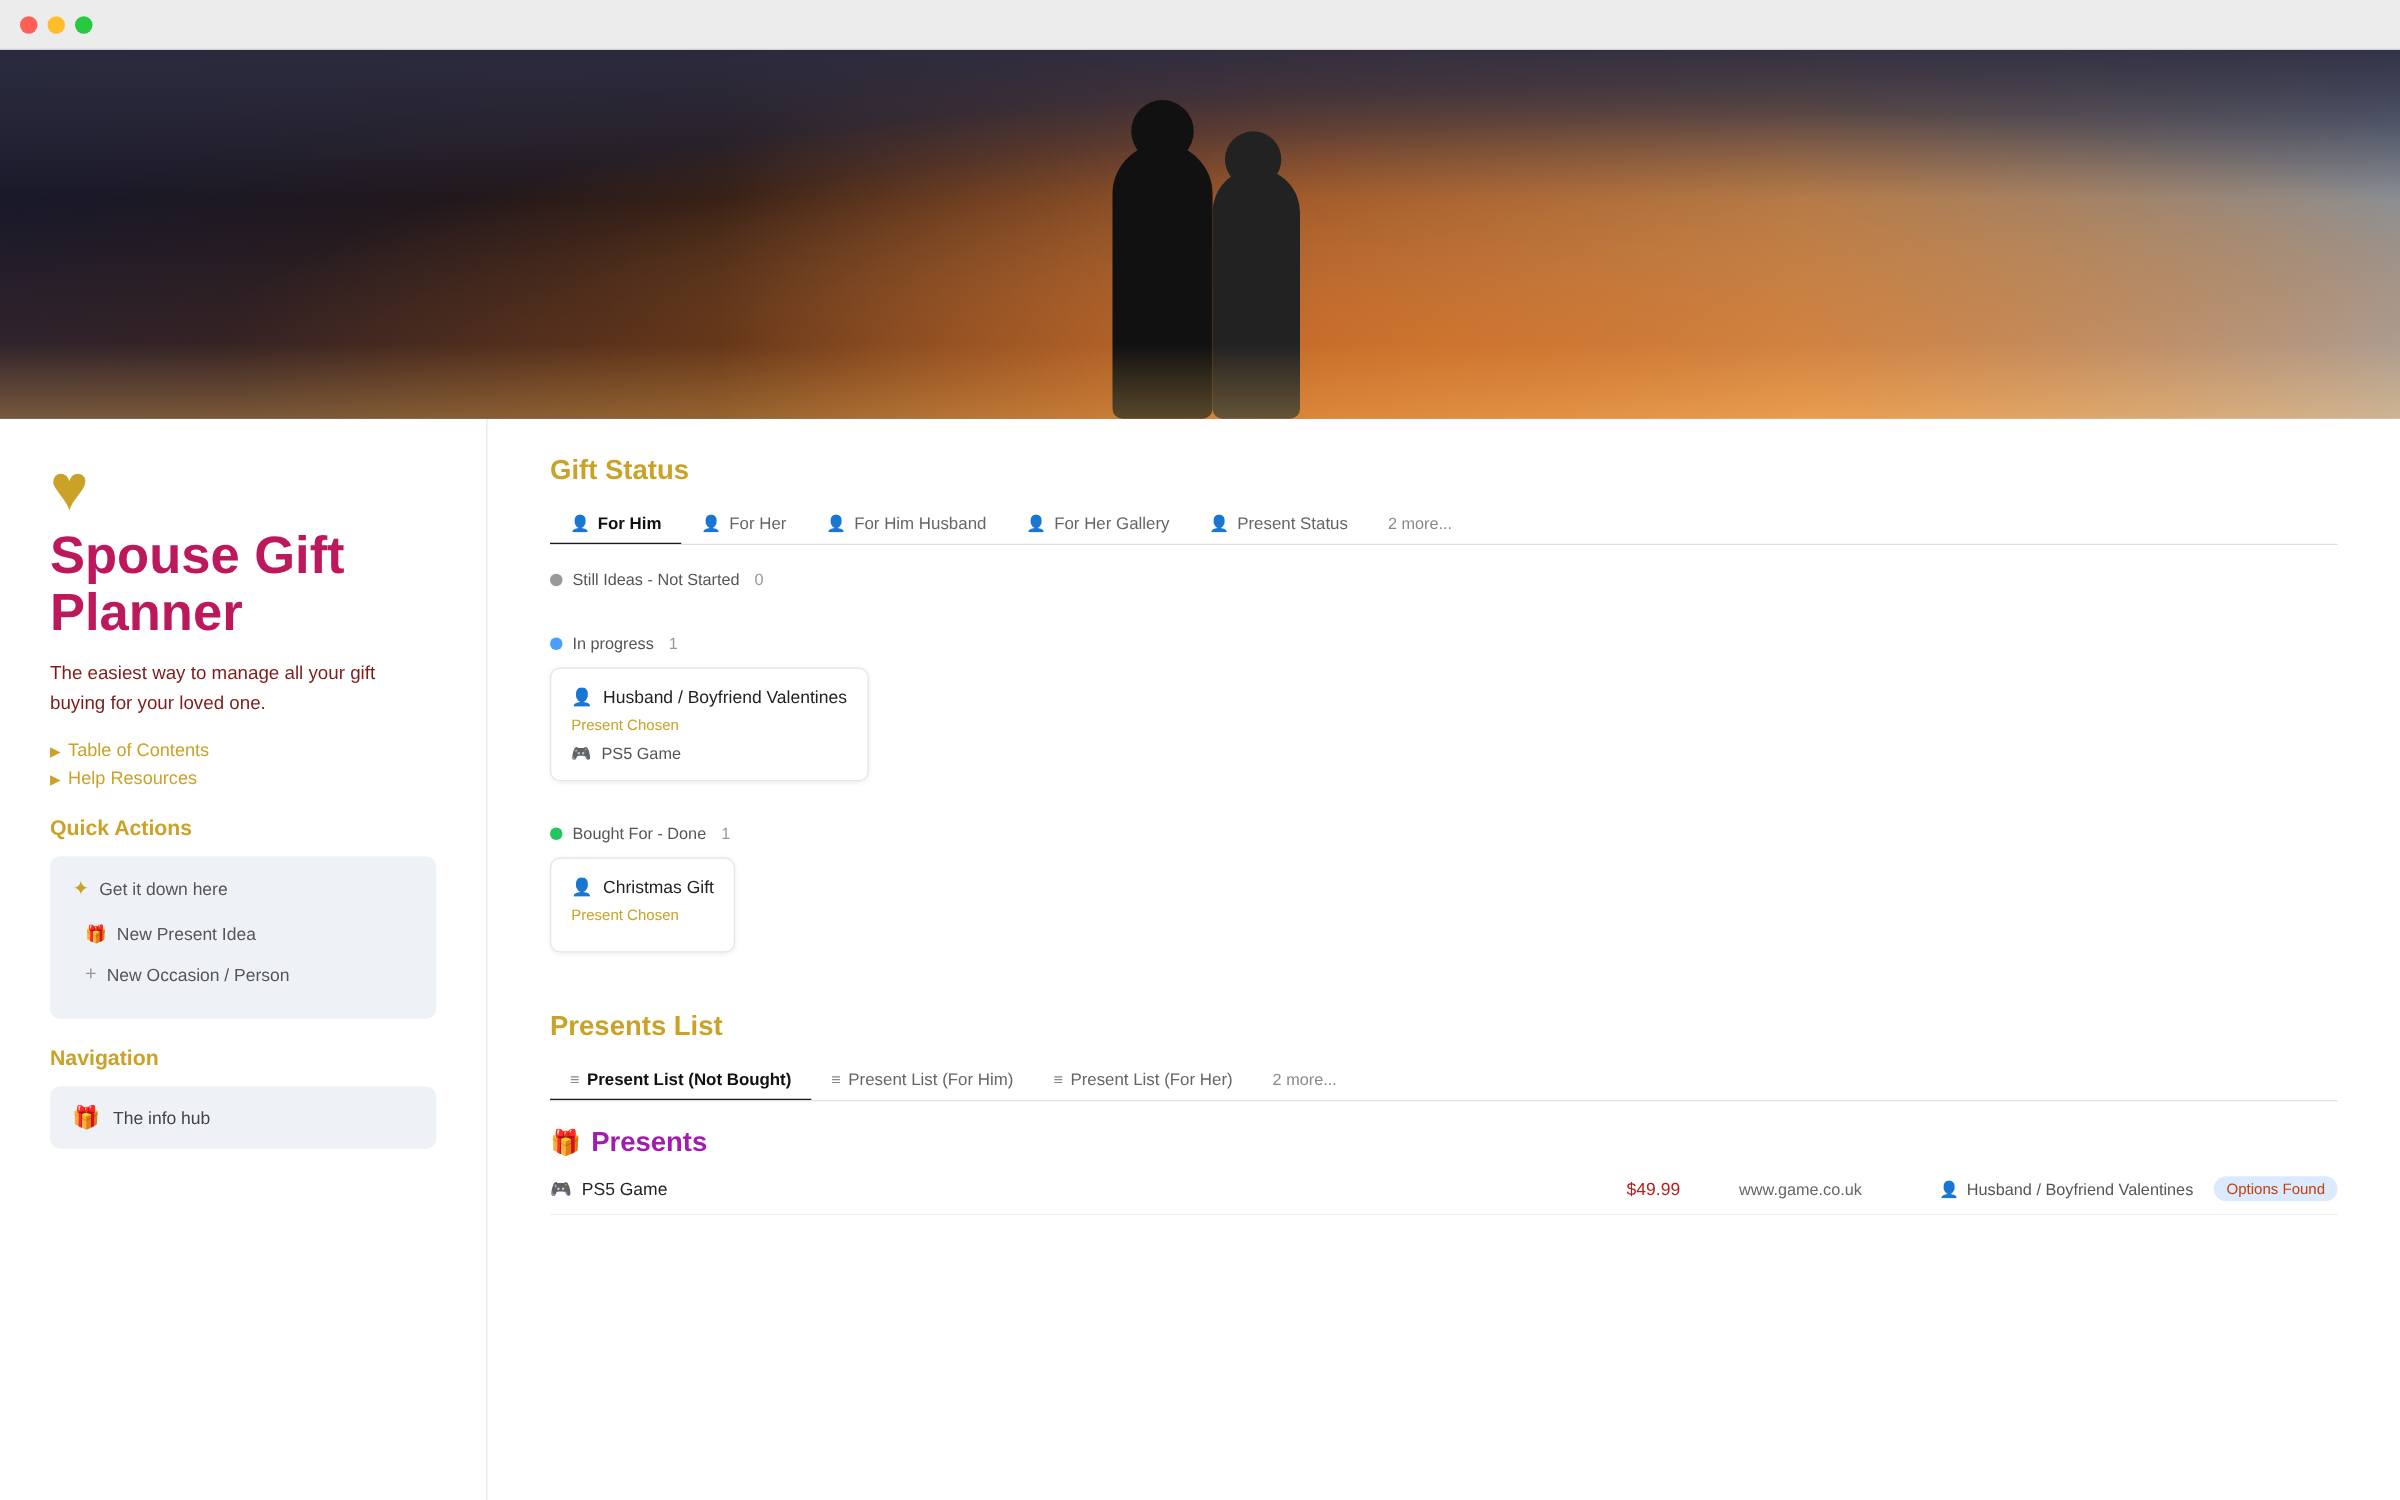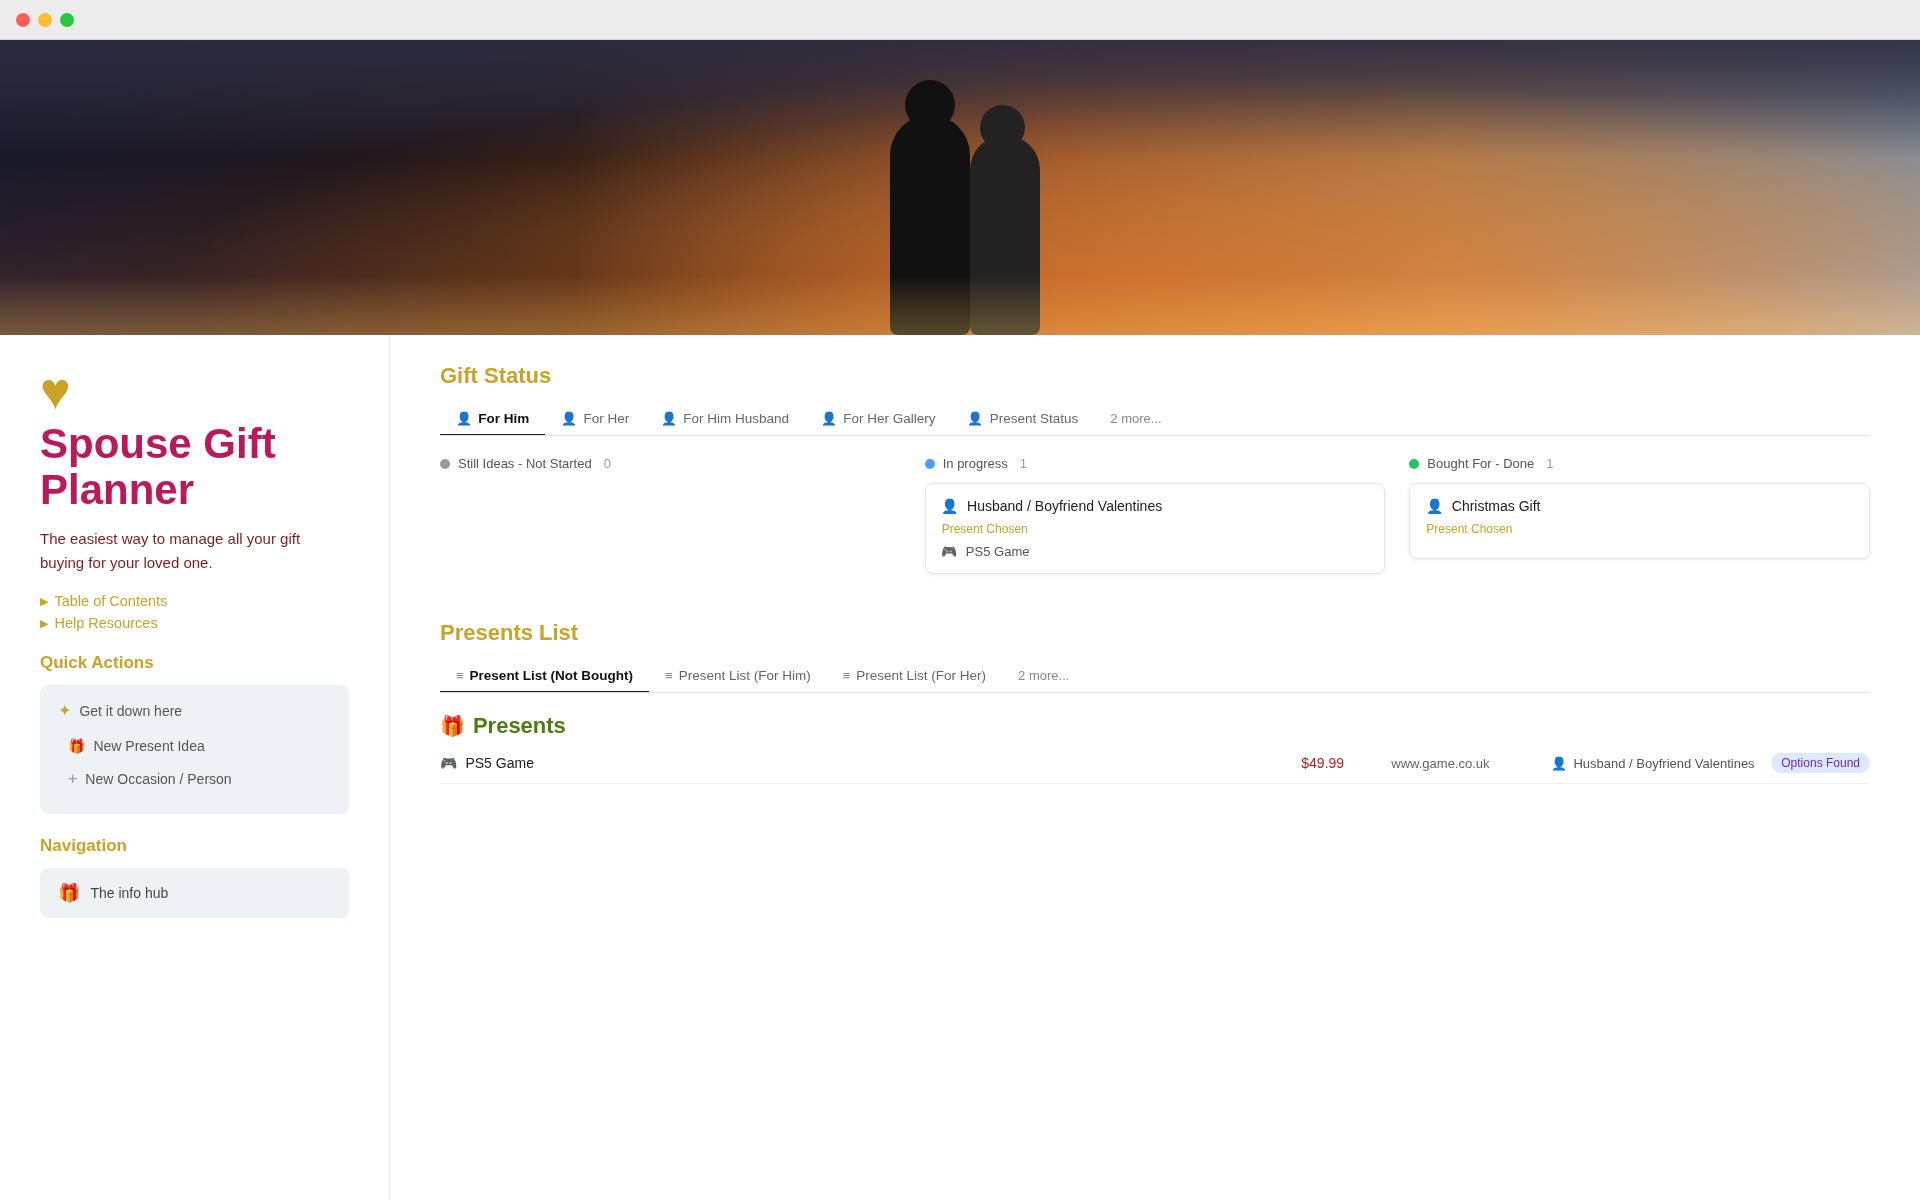--- a/index.html
+++ b/index.html
@@ -255,6 +255,7 @@
       gap: 24px;
       margin-bottom: 36px;
       align-items: flex-start;
+      flex-direction: column;
     }
 
     .kanban-column {

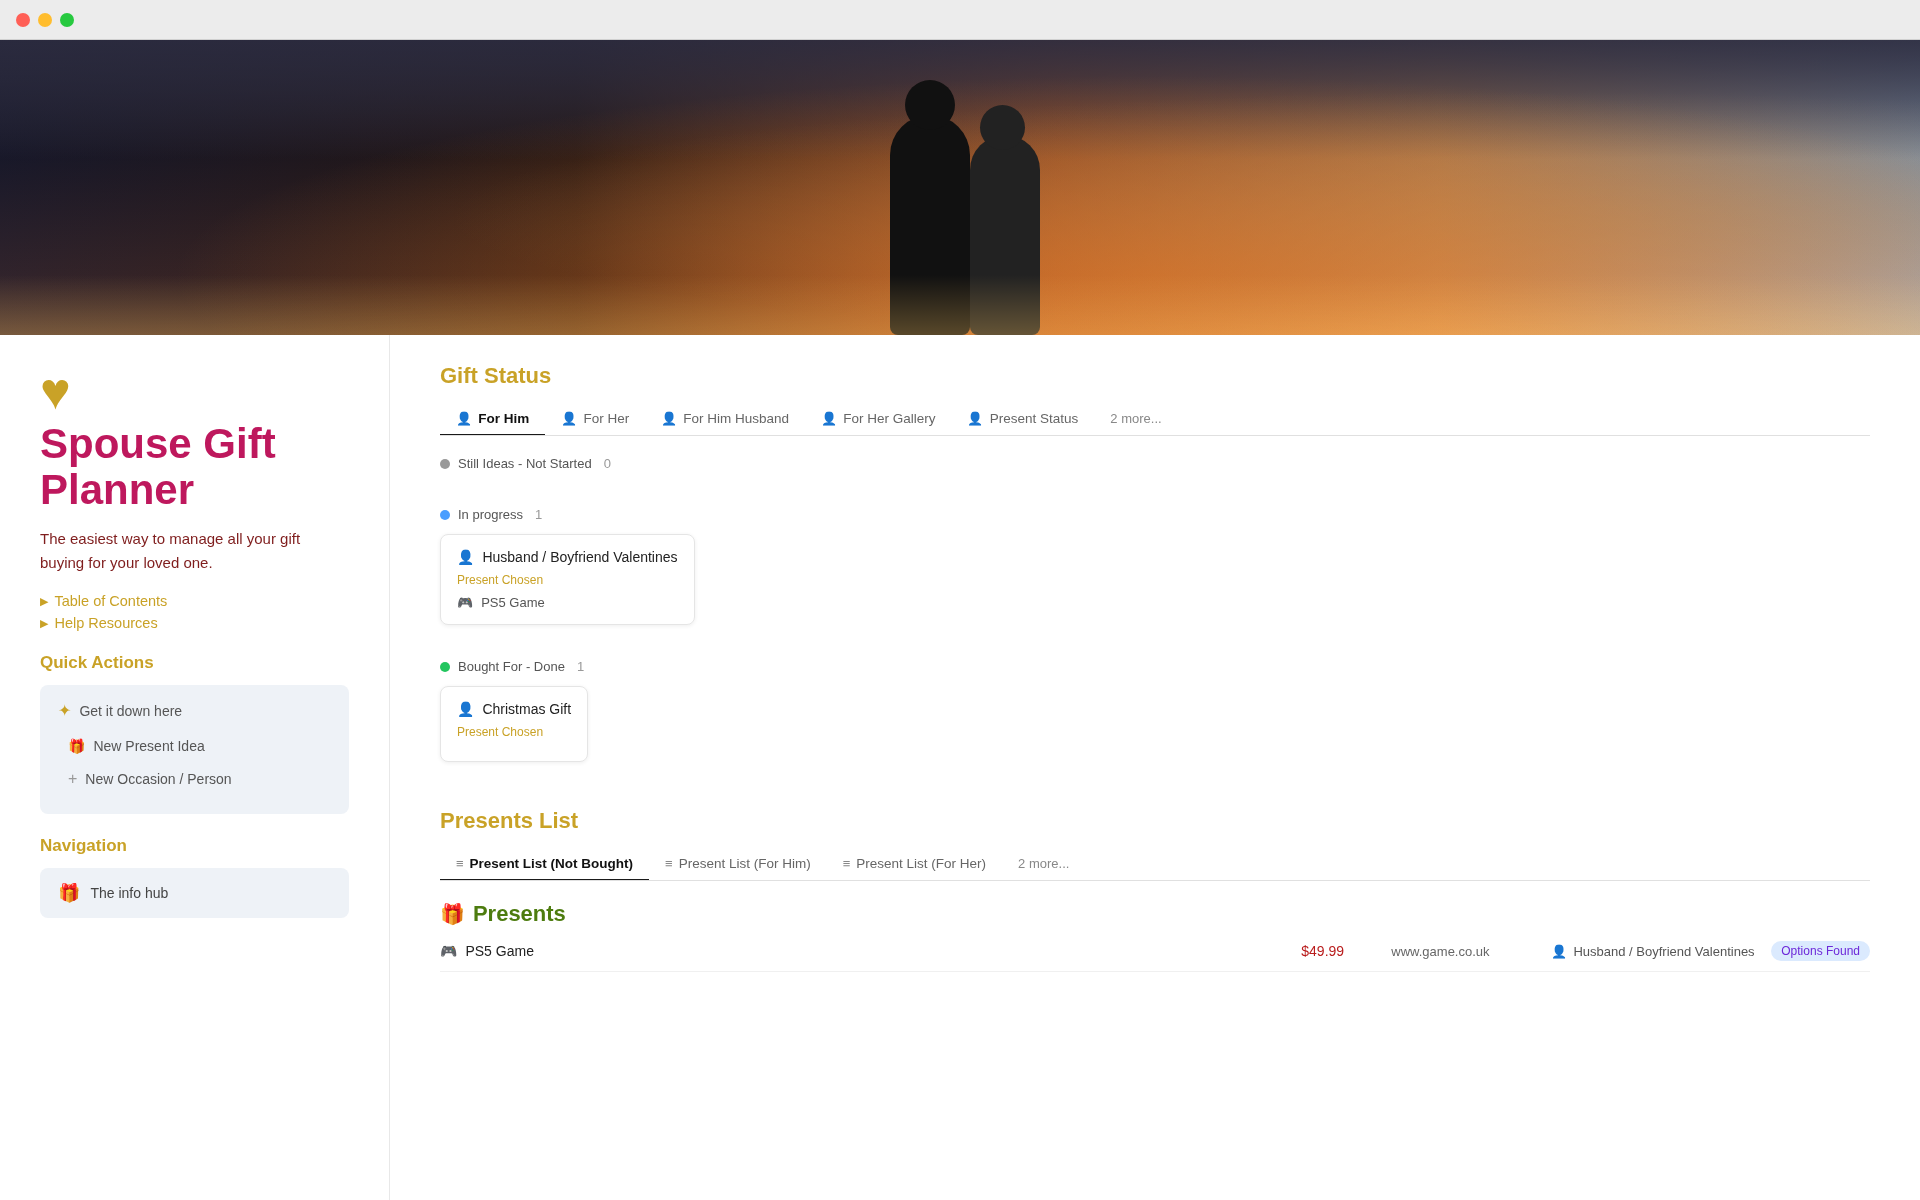--- a/index.html
+++ b/index.html
@@ -332,7 +332,7 @@
       margin-bottom: 4px;
     }
     .presents-icon { font-size: 20px; color: #c9a227; }
-    .presents-title { font-size: 22px; font-weight: 700; color: #4d7c0f; }
+    .presents-title { font-size: 22px; font-weight: 700; color: #a21caf; }
 
     .list-row {
       display: flex;

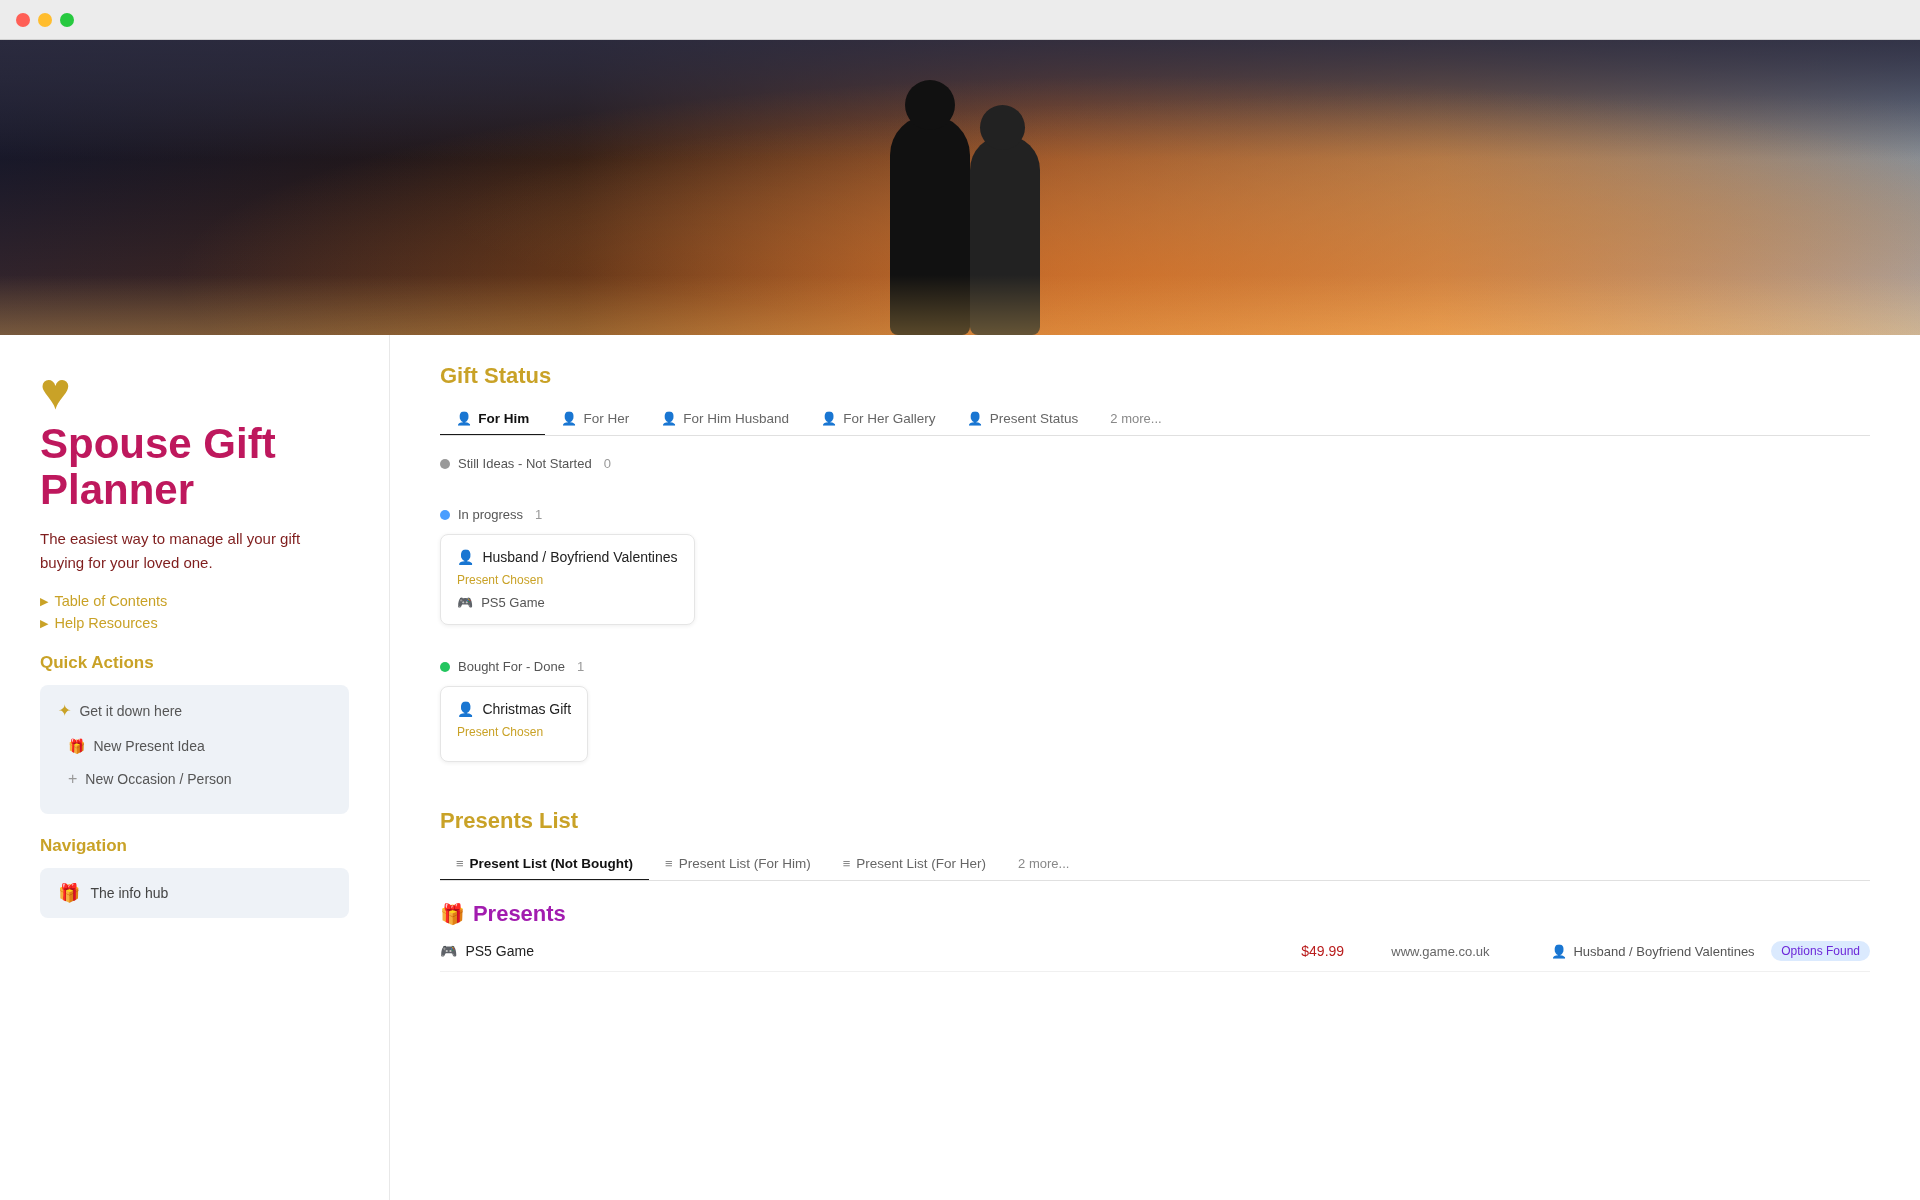--- a/index.html
+++ b/index.html
@@ -354,7 +354,7 @@
       font-size: 12px;
       font-weight: 500;
     }
-    .badge-blue { background: #dbeafe; color: #6d28d9; }
+    .badge-blue { background: #dbeafe; color: #c2410c; }
 
     .hero-gradient-overlay {
       position: absolute;

